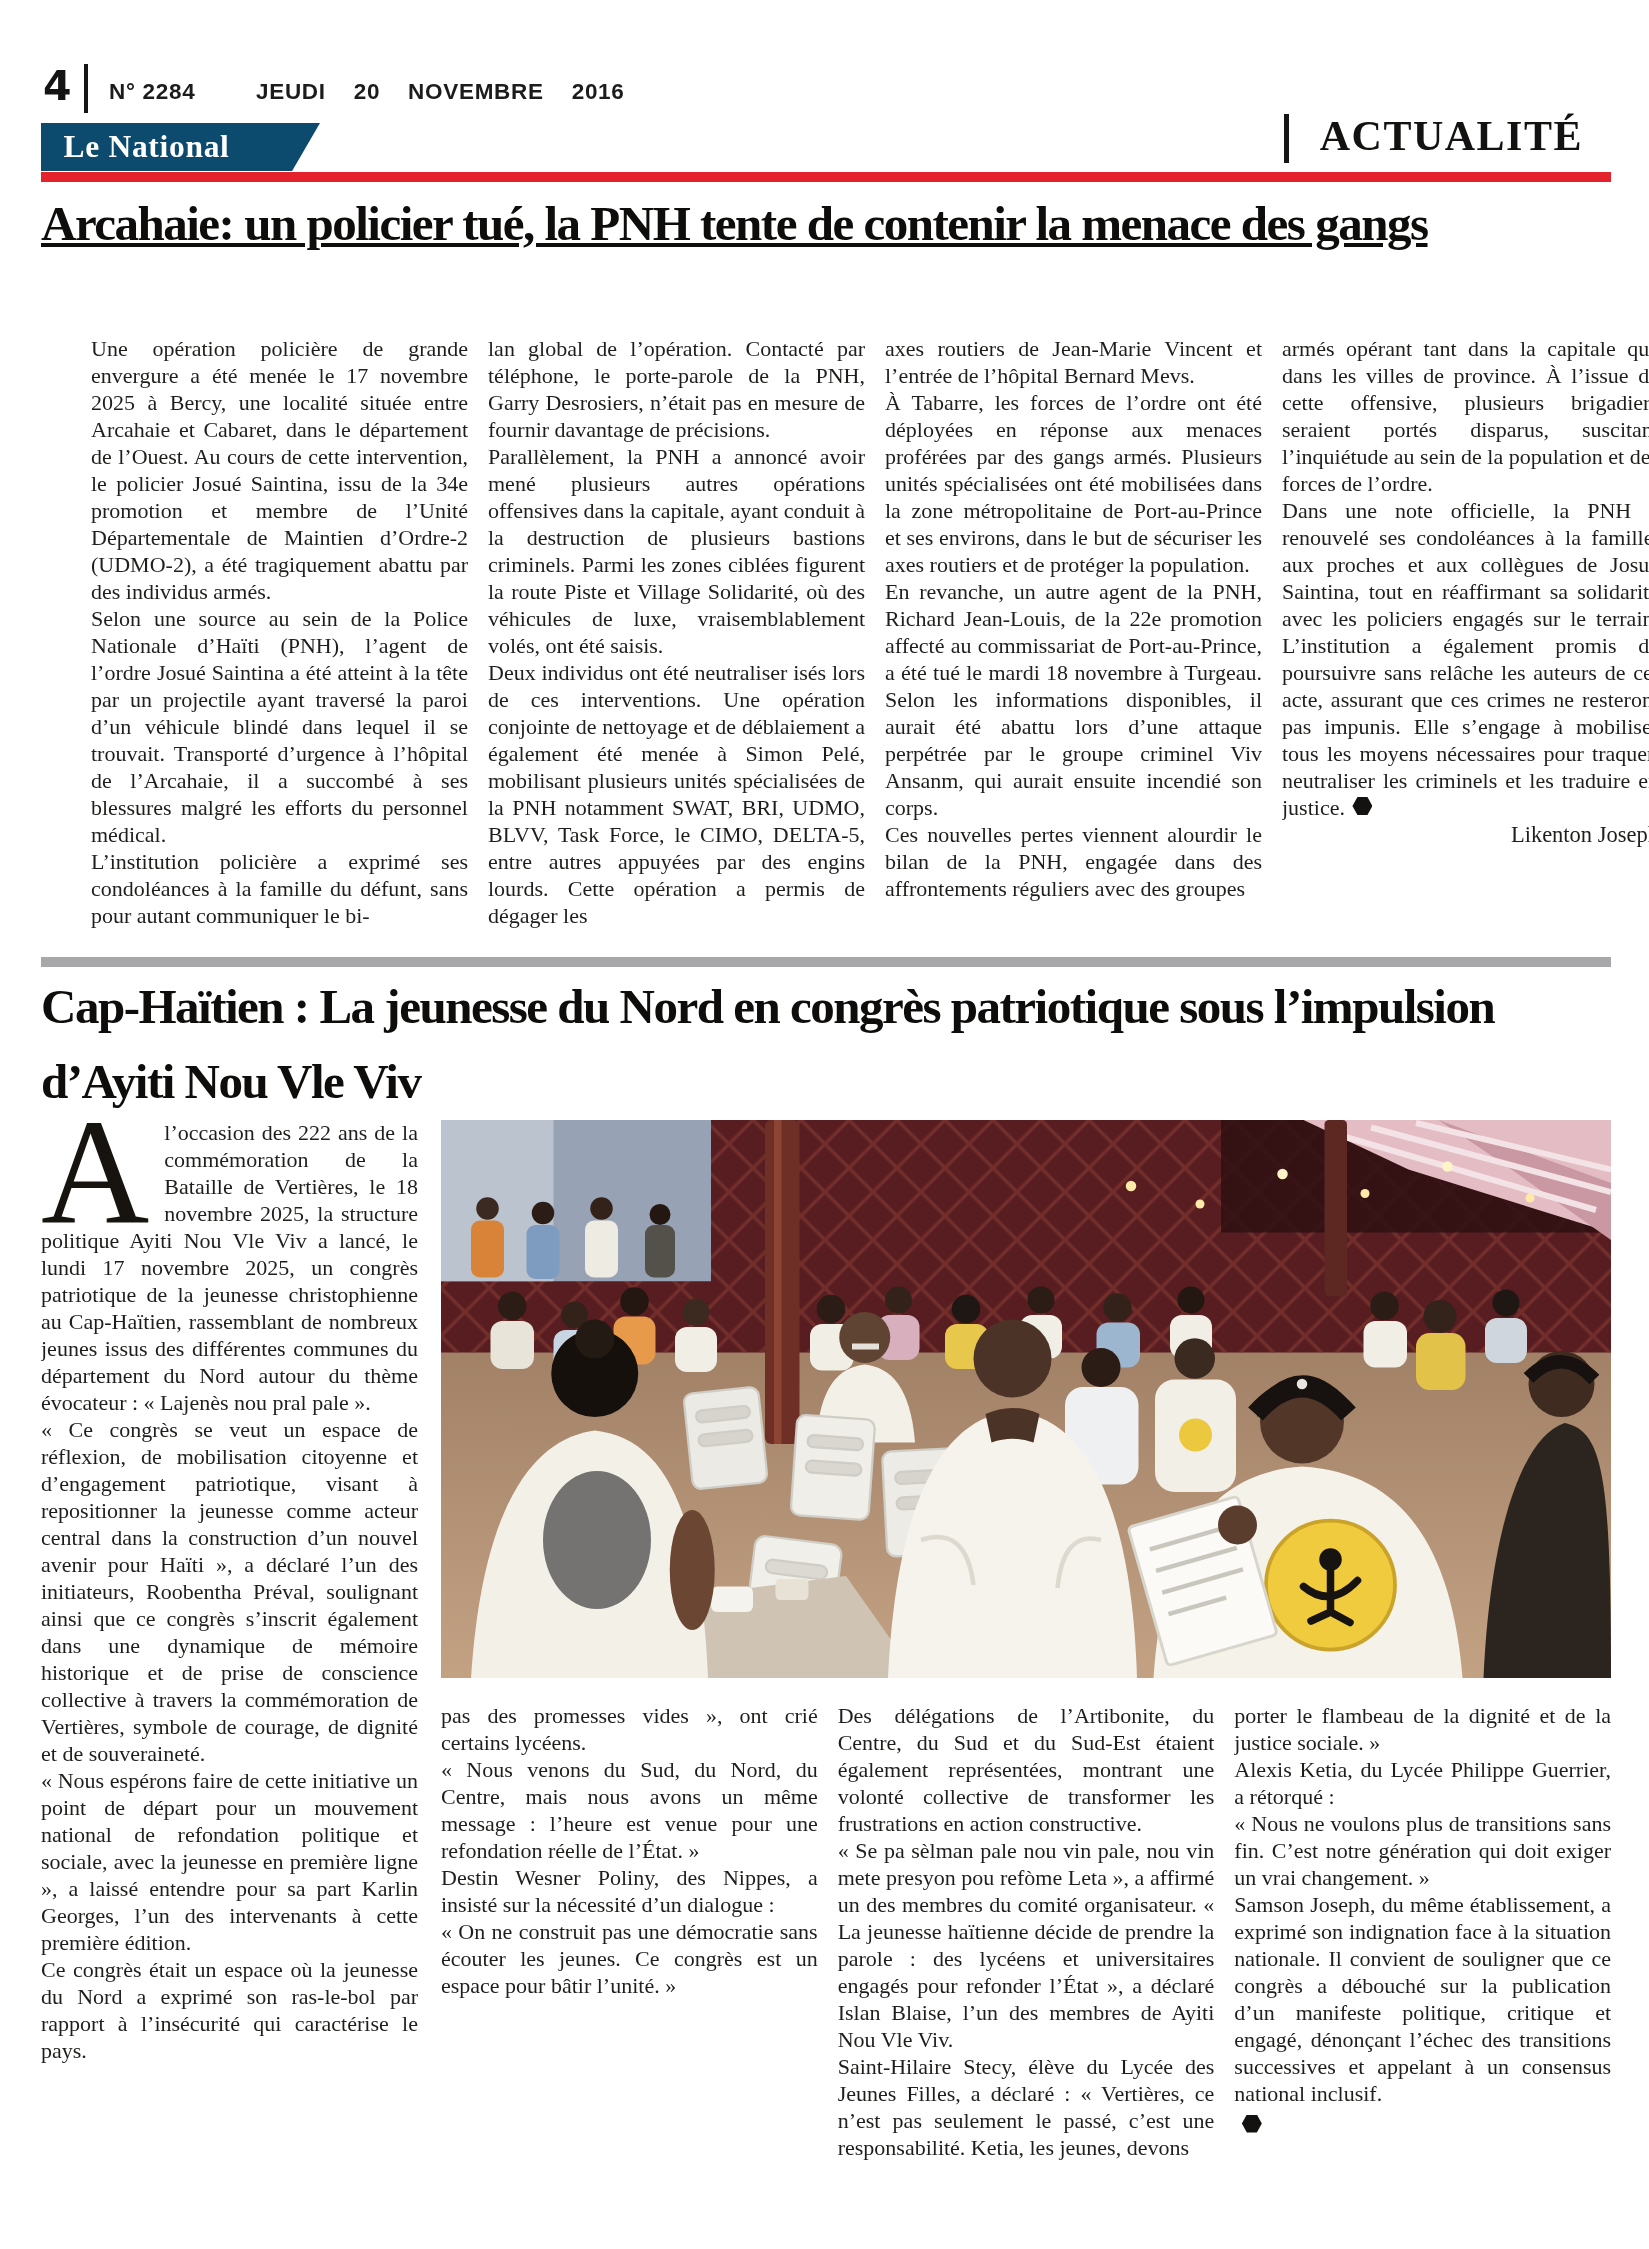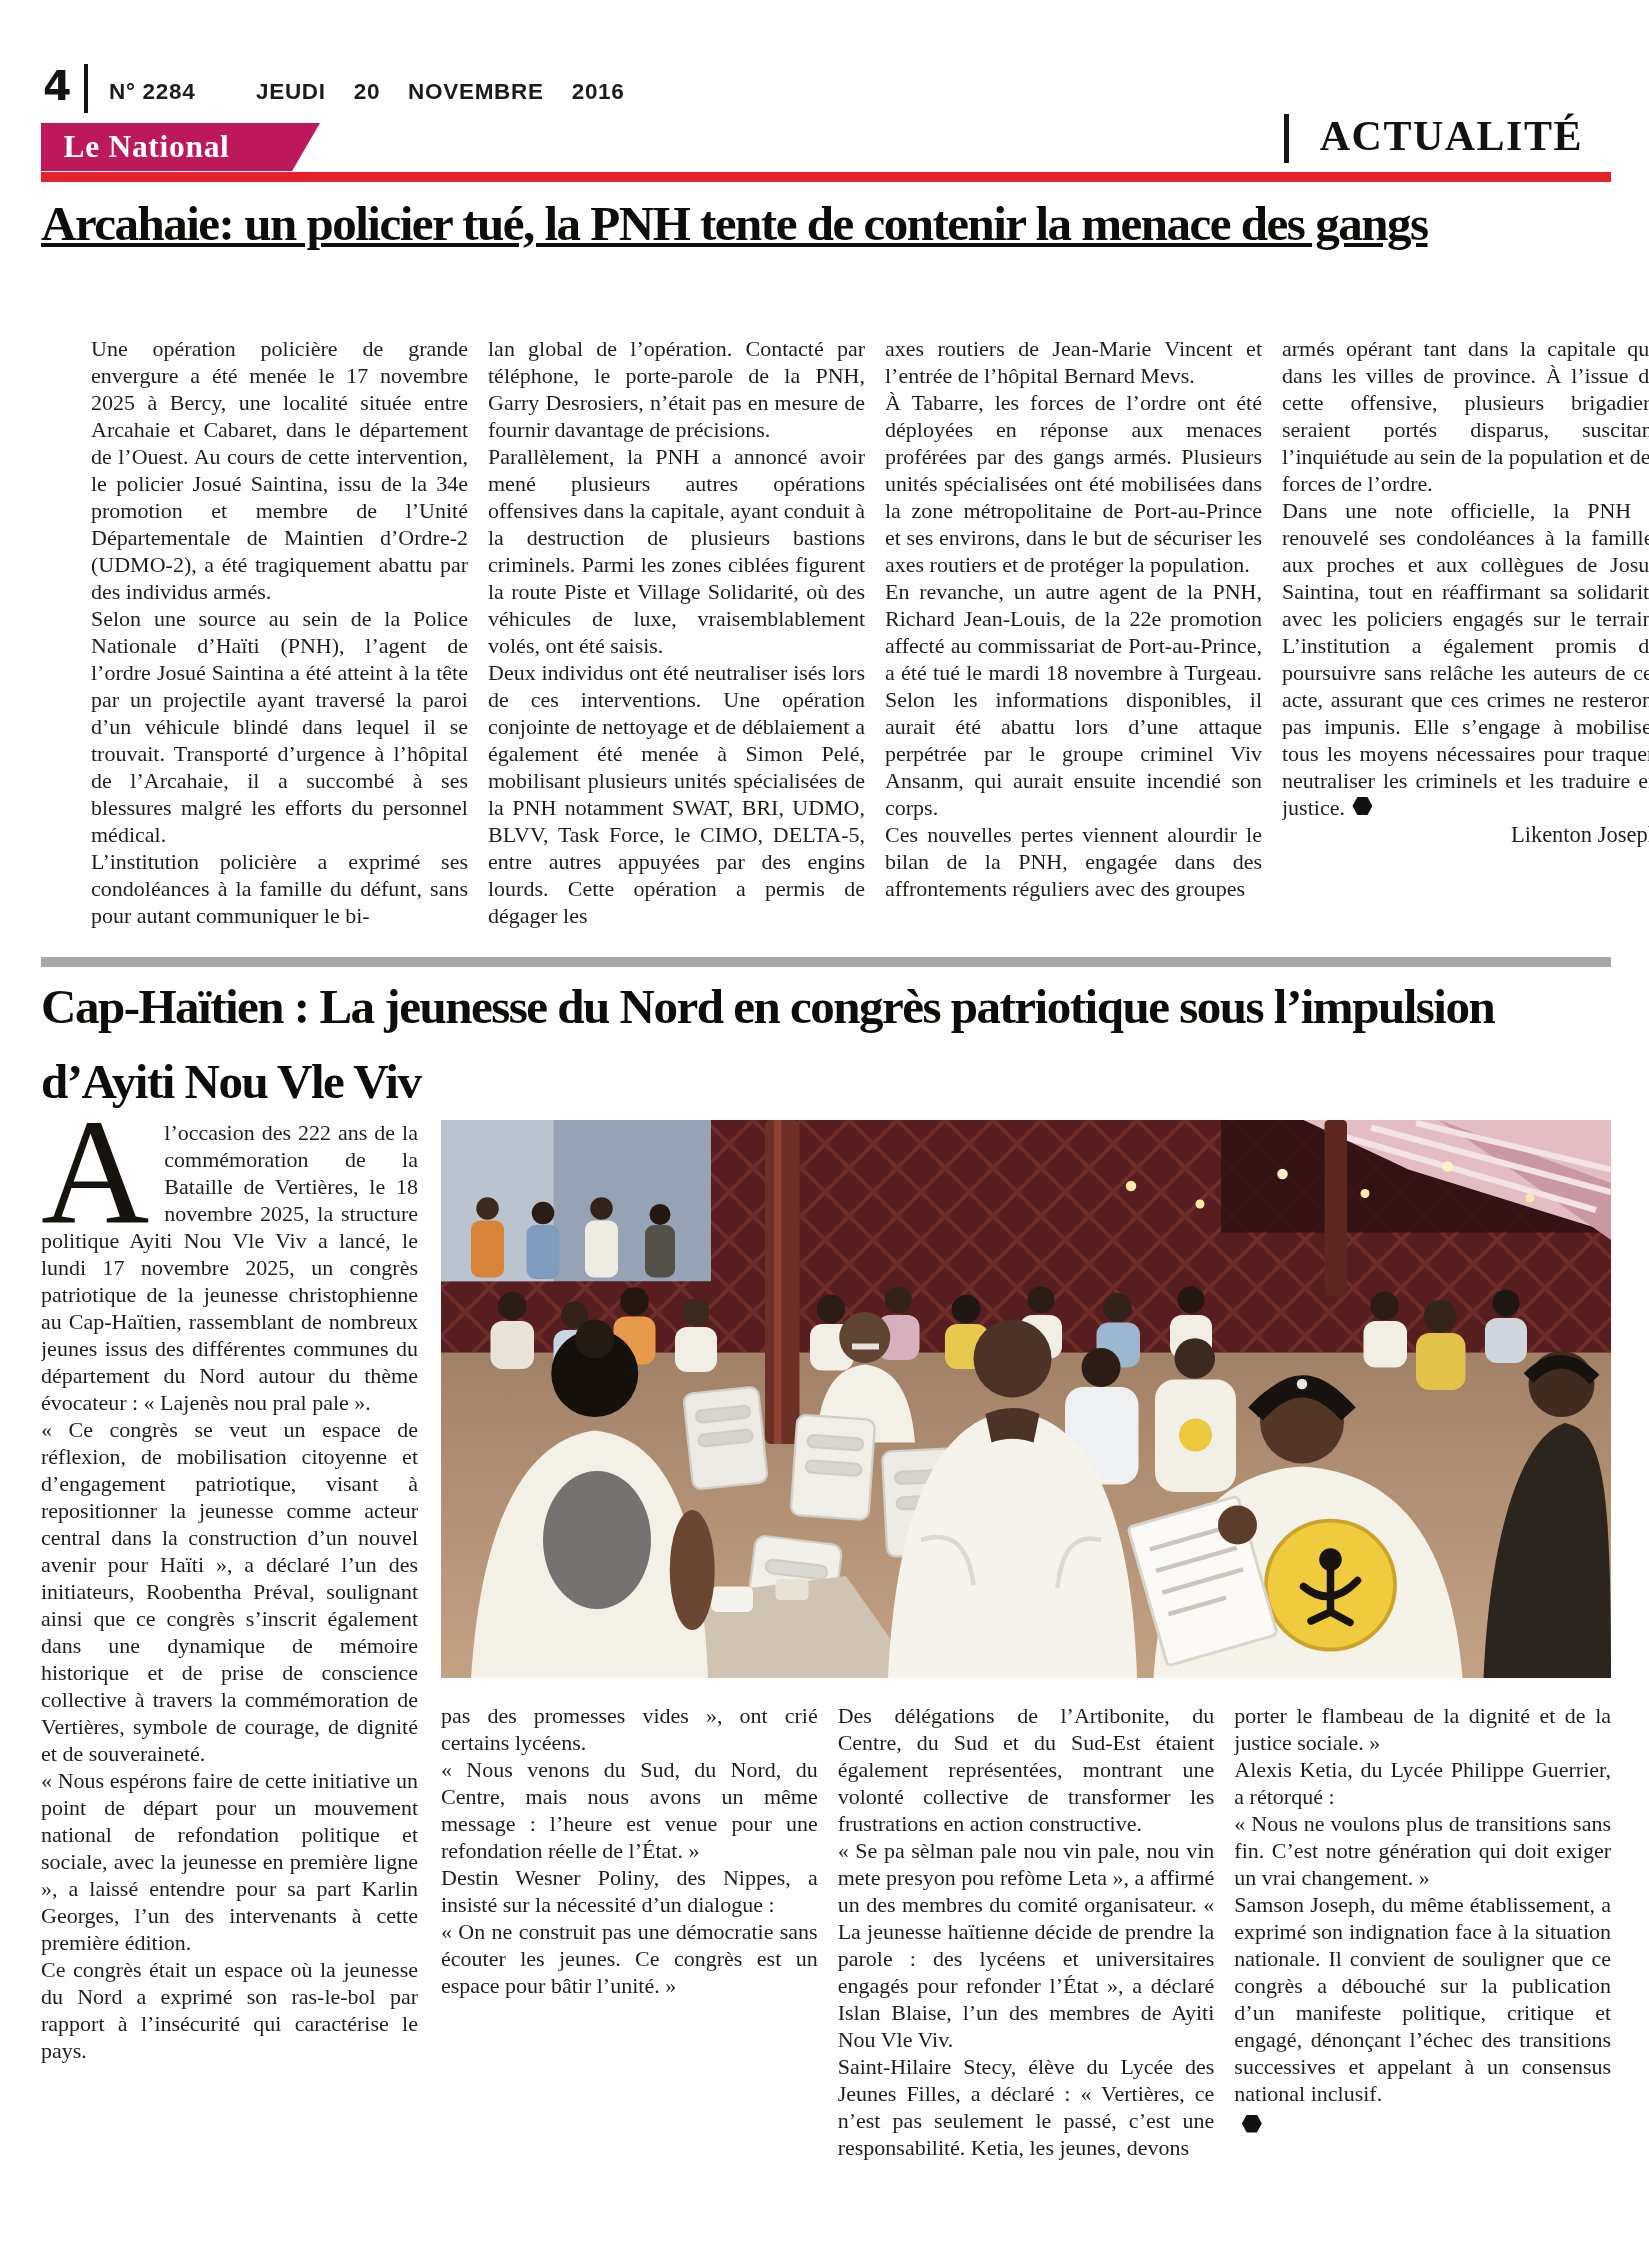--- a/index.html
+++ b/index.html
@@ -17,7 +17,7 @@
   .section-bar{position:absolute;left:1284px;top:114px;width:4.5px;height:49px;background:#161616;}
   .section{position:absolute;right:67px;top:112px;font-family:"Liberation Serif",serif;
            font-weight:bold;font-size:42px;letter-spacing:1.5px;color:#141210;}
-  .masthead{position:absolute;left:41px;top:123px;width:279px;height:48px;background:#be185d;
+  .masthead{position:absolute;left:41px;top:123px;width:279px;height:48px;background:#0c4a6e;
             clip-path:polygon(0 0,100% 0,90% 100%,0 100%);display:flex;align-items:center;}
   .masthead span{padding-left:22.5px;color:#ffffff;font-family:"Liberation Serif",serif;
             font-weight:bold;font-size:31.5px;letter-spacing:0.7px;}

